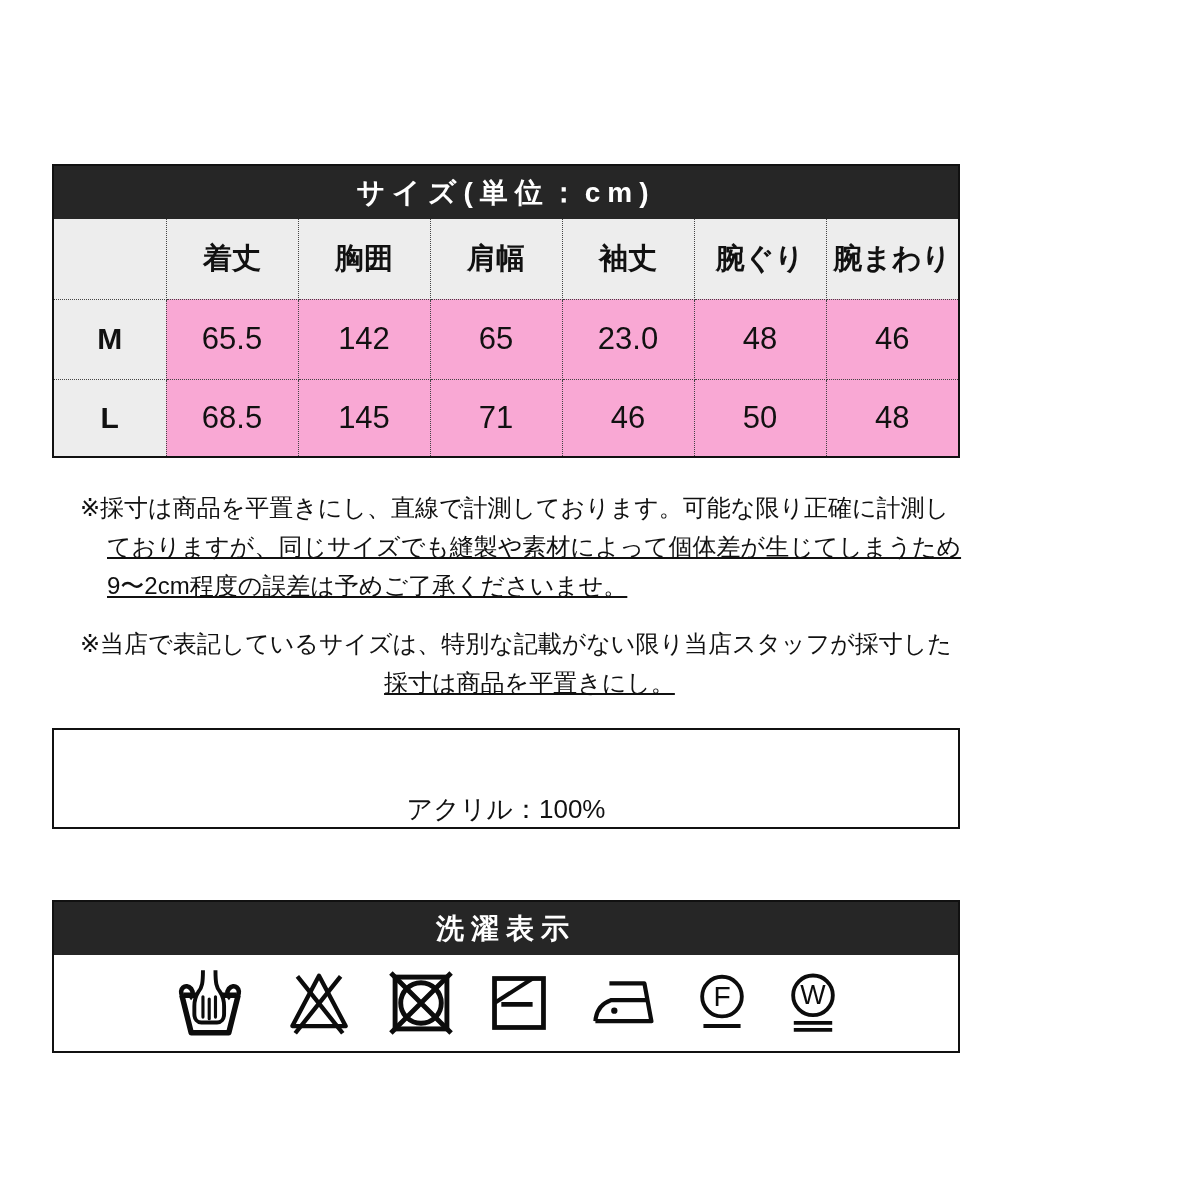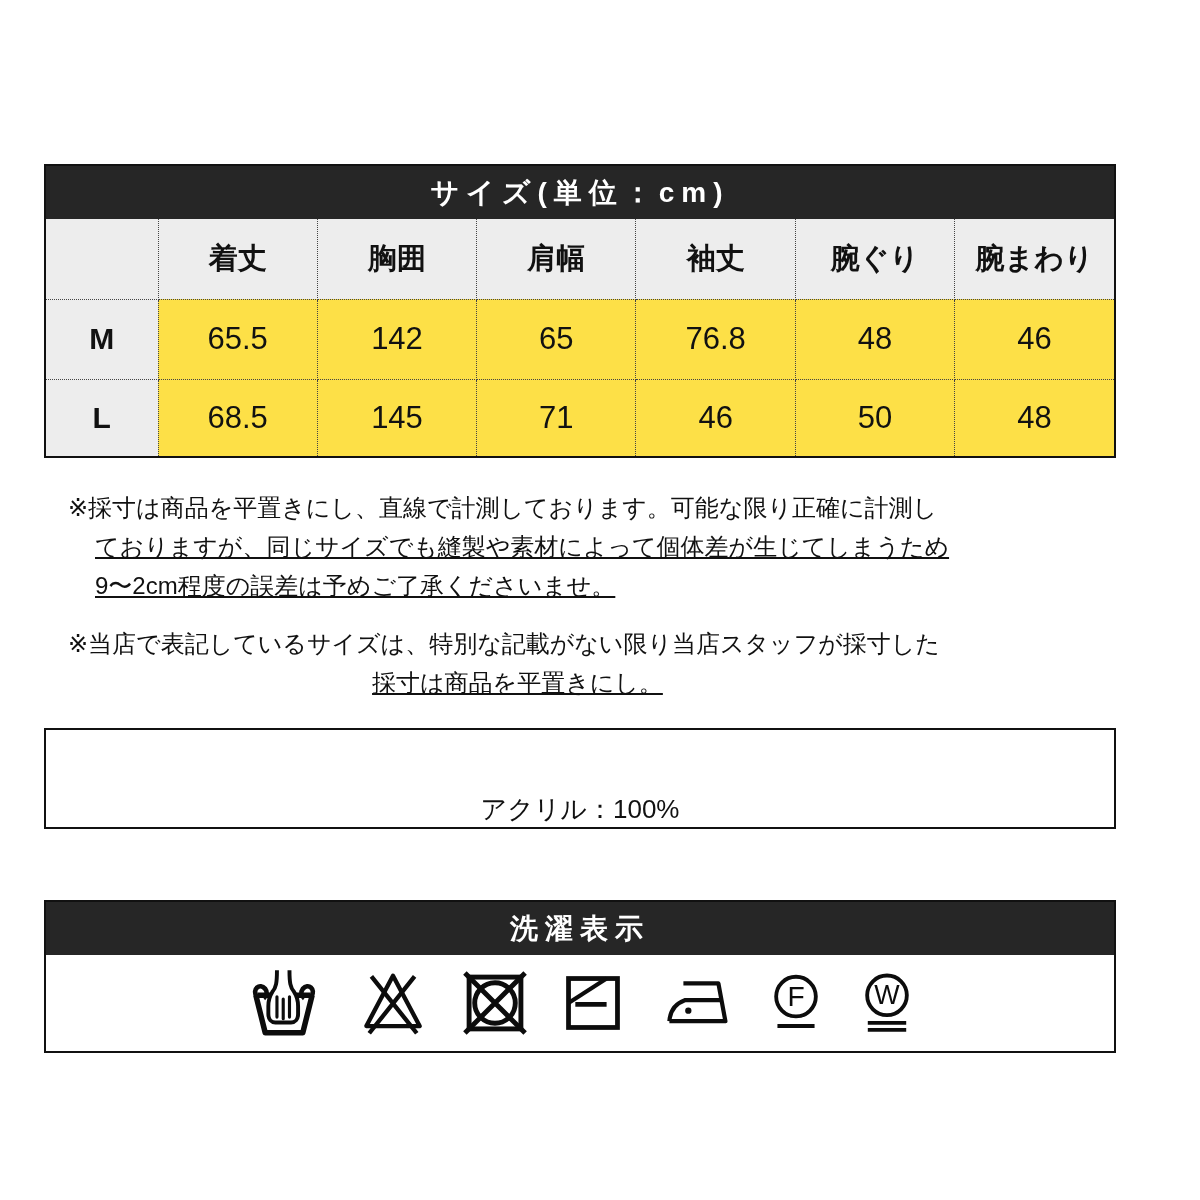--- a/index.html
+++ b/index.html
@@ -8,7 +8,7 @@
     font-family:"Liberation Sans","DejaVu Sans",sans-serif;color:#111;
     overflow:hidden;
   }
-  .box{position:absolute;left:44px;width:1072px;border:2px solid #111;box-sizing:border-box;background:#fff;}
+  .box{position:absolute;left:52px;width:908px;border:2px solid #111;box-sizing:border-box;background:#fff;}
   .bar{
     height:53px;background:#262626;color:#fff;display:flex;align-items:center;justify-content:center;
     font-weight:700;font-size:28px;letter-spacing:7px;

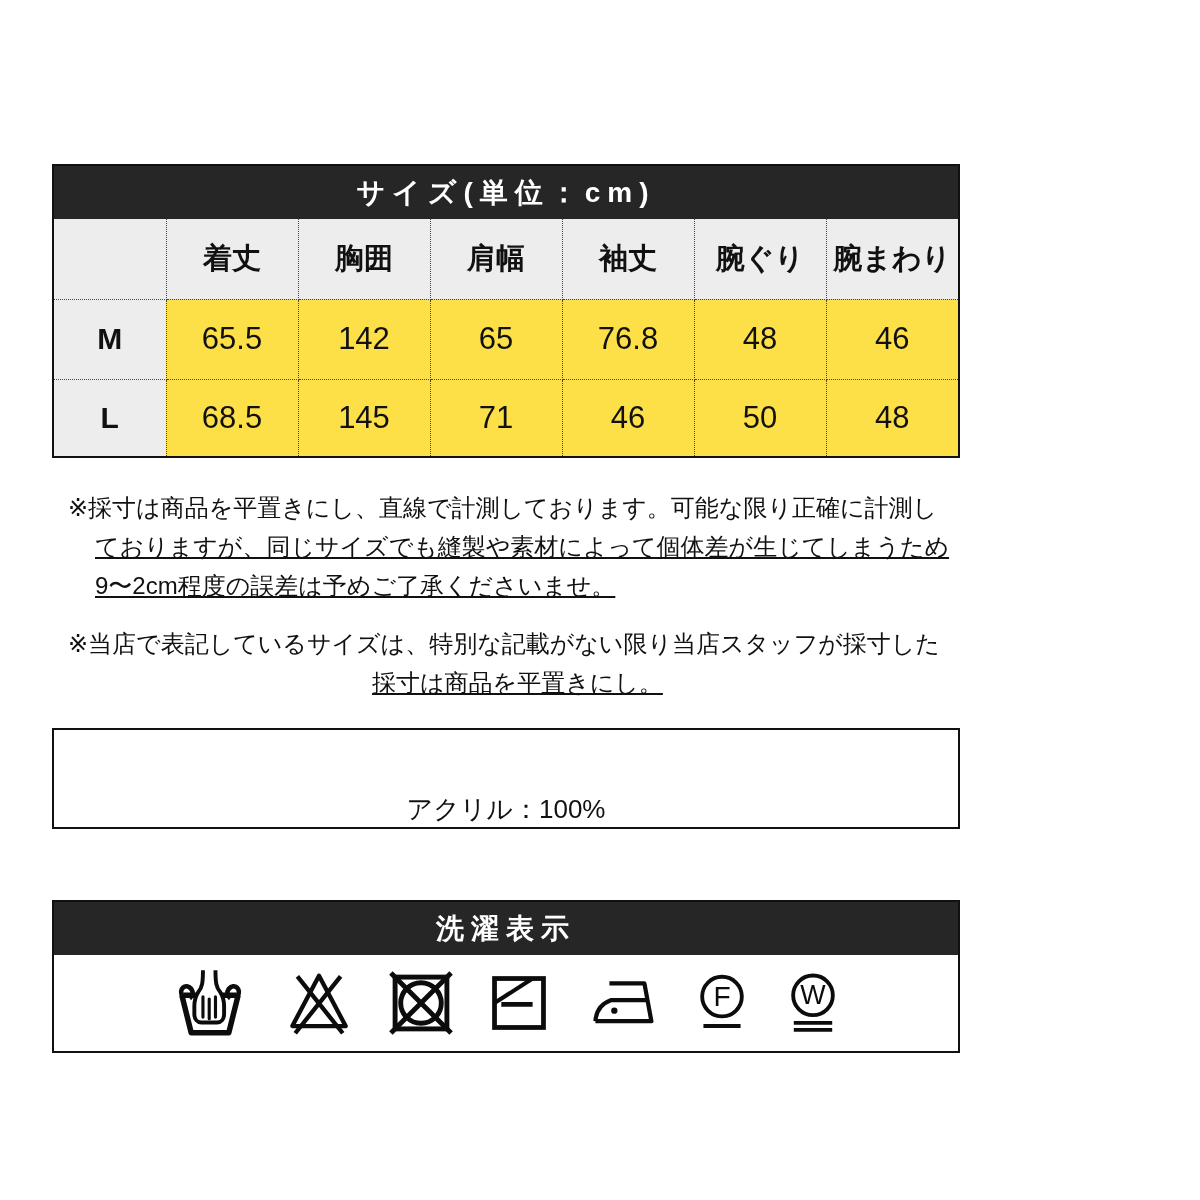--- a/index.html
+++ b/index.html
@@ -24,7 +24,7 @@
   table.size tbody tr.row-m{height:80px;}
   table.size tbody tr.row-l{height:77px;}
   table.size tbody th{background:#ededed;font-weight:700;font-size:30px;}
-  table.size tbody td{background:#fde047;font-weight:400;font-size:31px;}
+  table.size tbody td{background:#f9a8d4;font-weight:400;font-size:31px;}
   
   .note{position:absolute;left:68px;font-size:24px;line-height:39px;color:#111;}
   .note .cont{padding-left:27px;text-decoration:underline;}

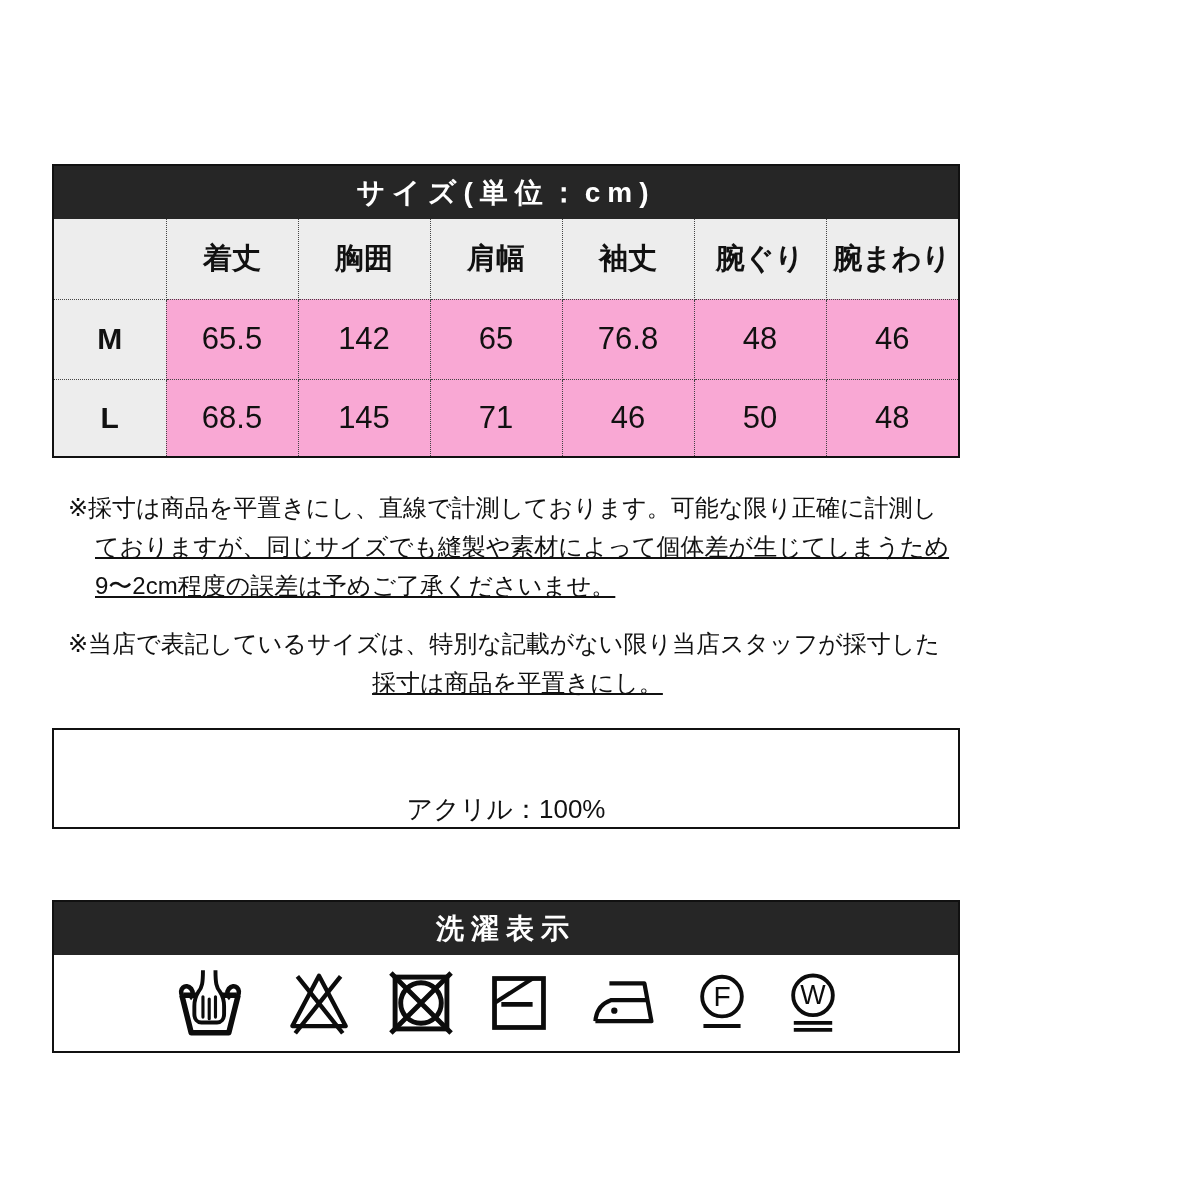--- a/index.html
+++ b/index.html
@@ -76,7 +76,7 @@
           <td>65.5</td>
           <td>142</td>
           <td>65</td>
-          <td>76.8</td>
+          <td>23.0</td>
           <td>48</td>
           <td>46</td>
         </tr>

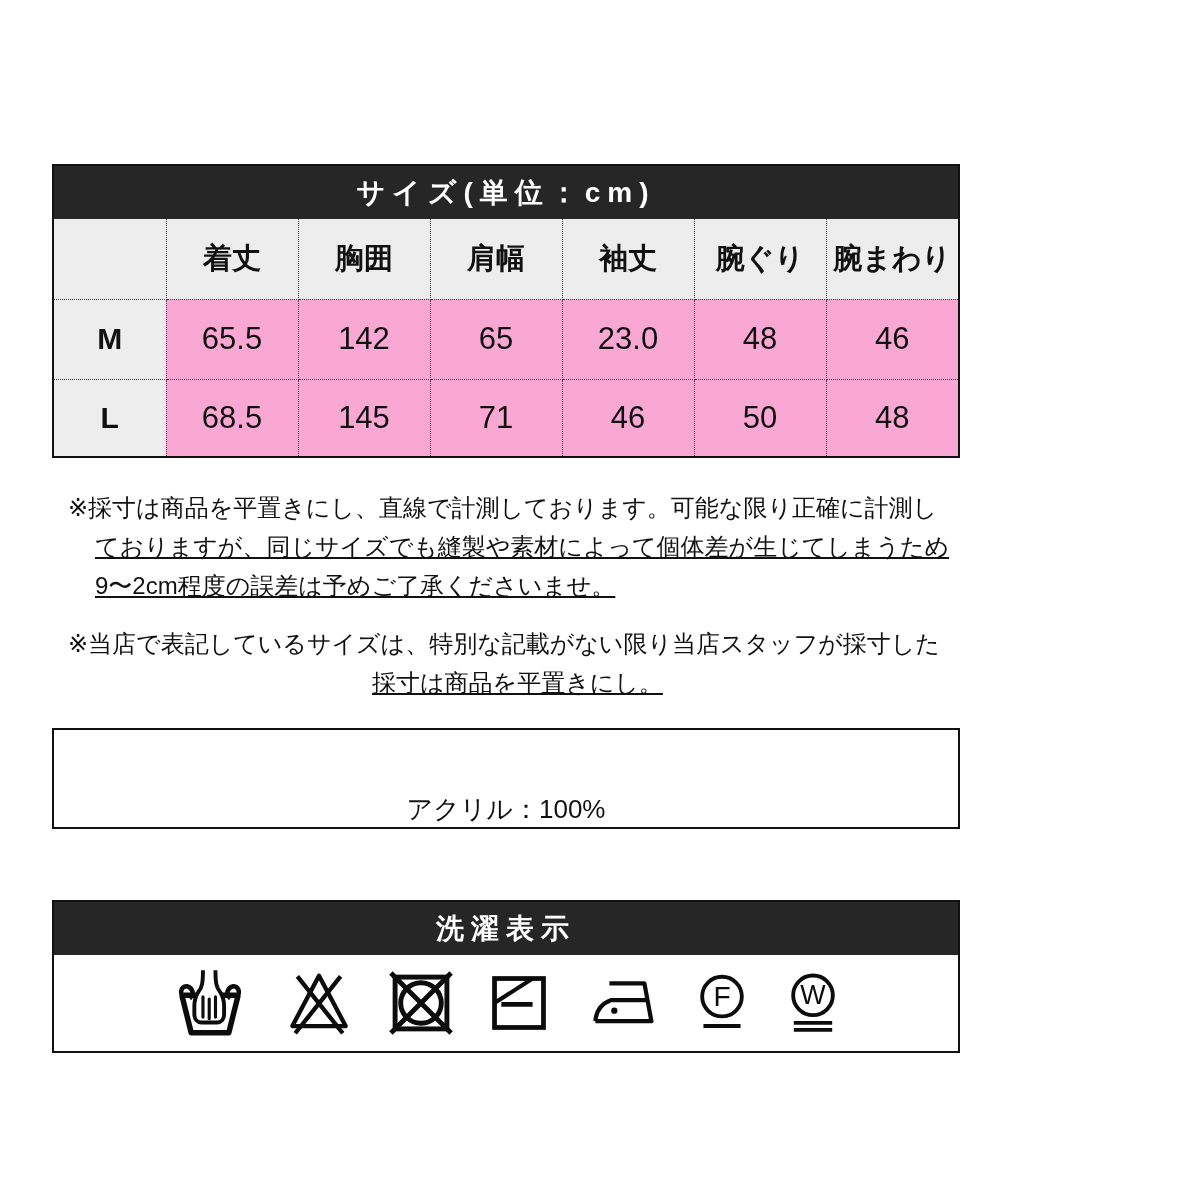--- a/index.html
+++ b/index.html
@@ -26,7 +26,7 @@
   table.size tbody th{background:#ededed;font-weight:700;font-size:30px;}
   table.size tbody td{background:#f9a8d4;font-weight:400;font-size:31px;}
   
-  .note{position:absolute;left:68px;font-size:24px;line-height:39px;color:#111;}
+  .note{position:absolute;left:80px;font-size:24px;line-height:39px;color:#111;}
   .note .cont{padding-left:27px;text-decoration:underline;}
   .note-1{top:488px;}
   .note-2{top:624px;text-align:center;}

